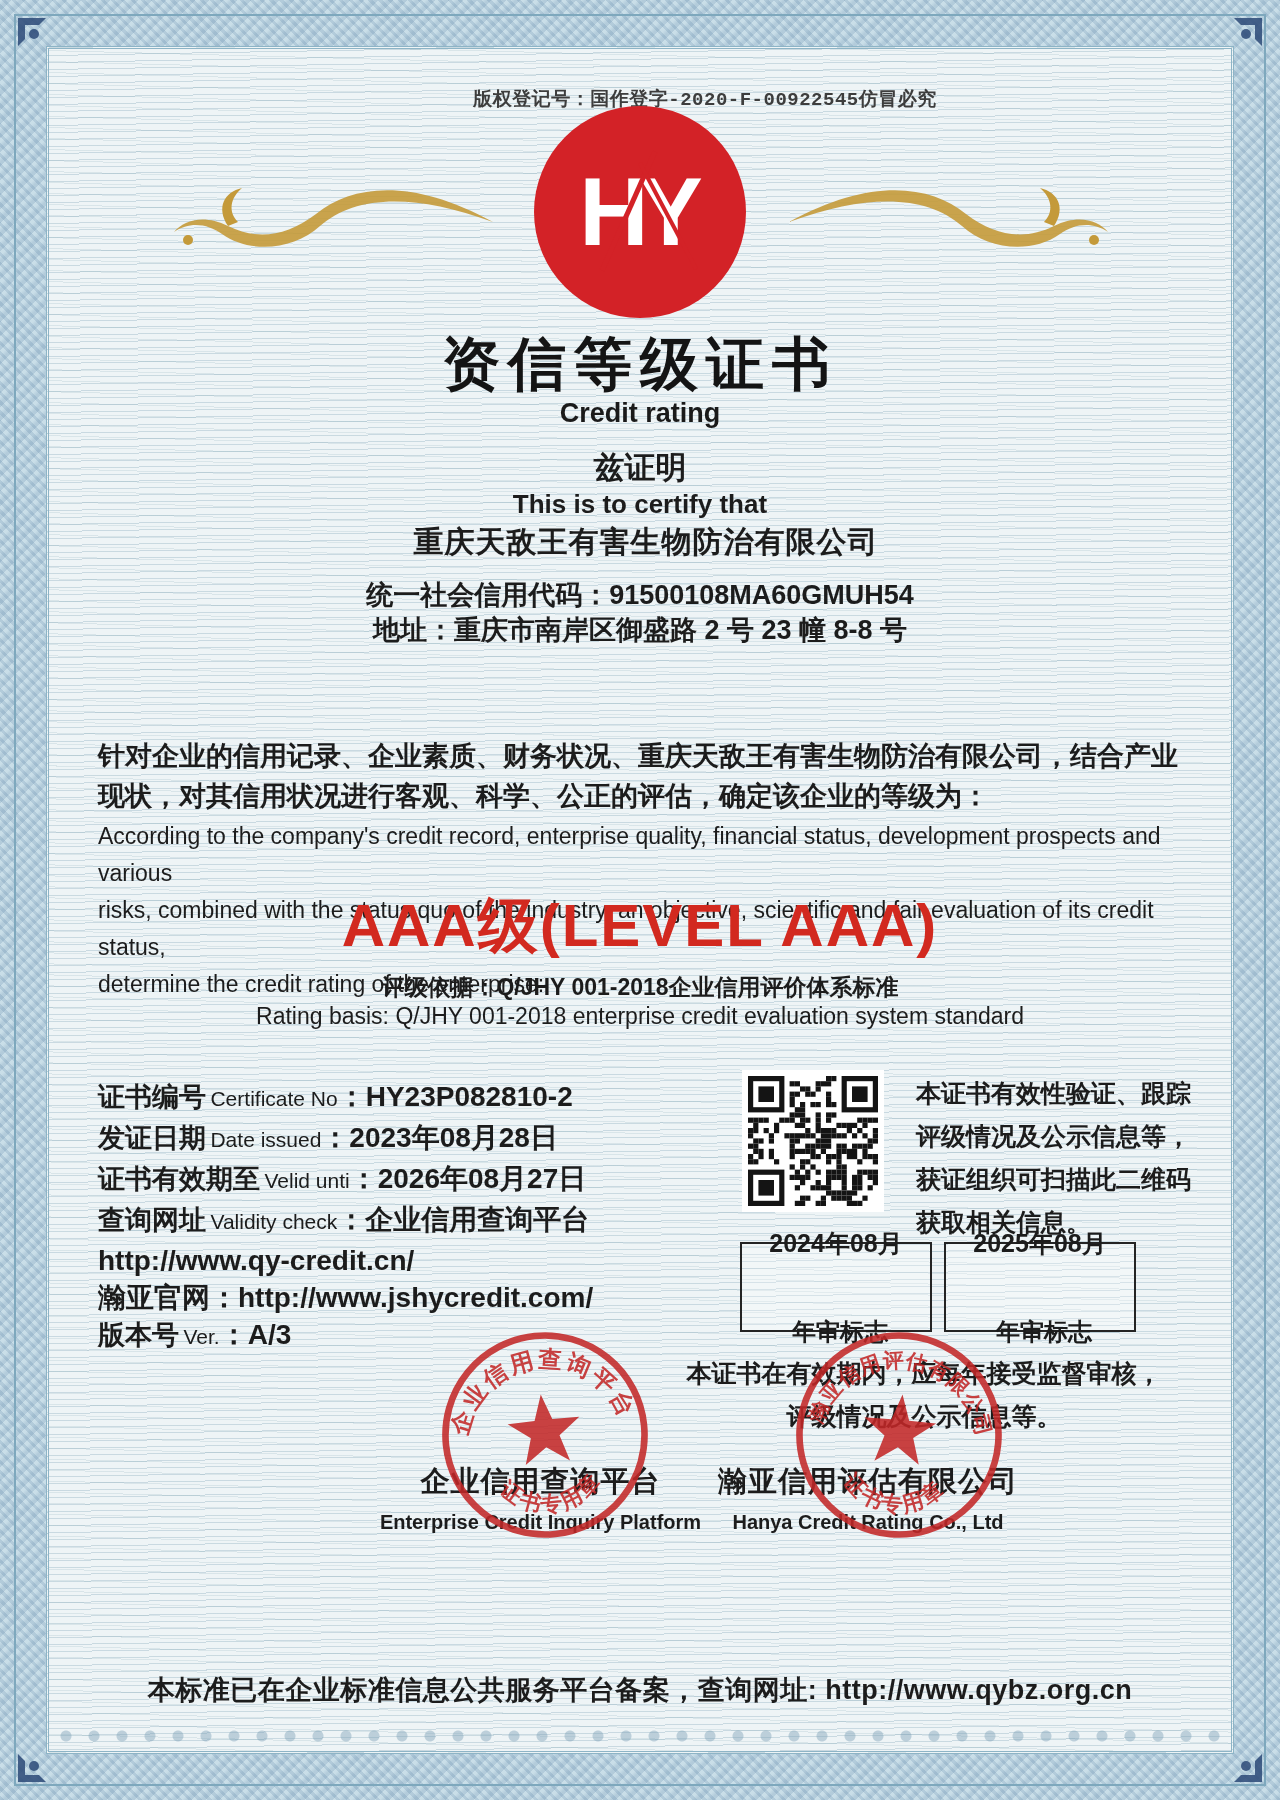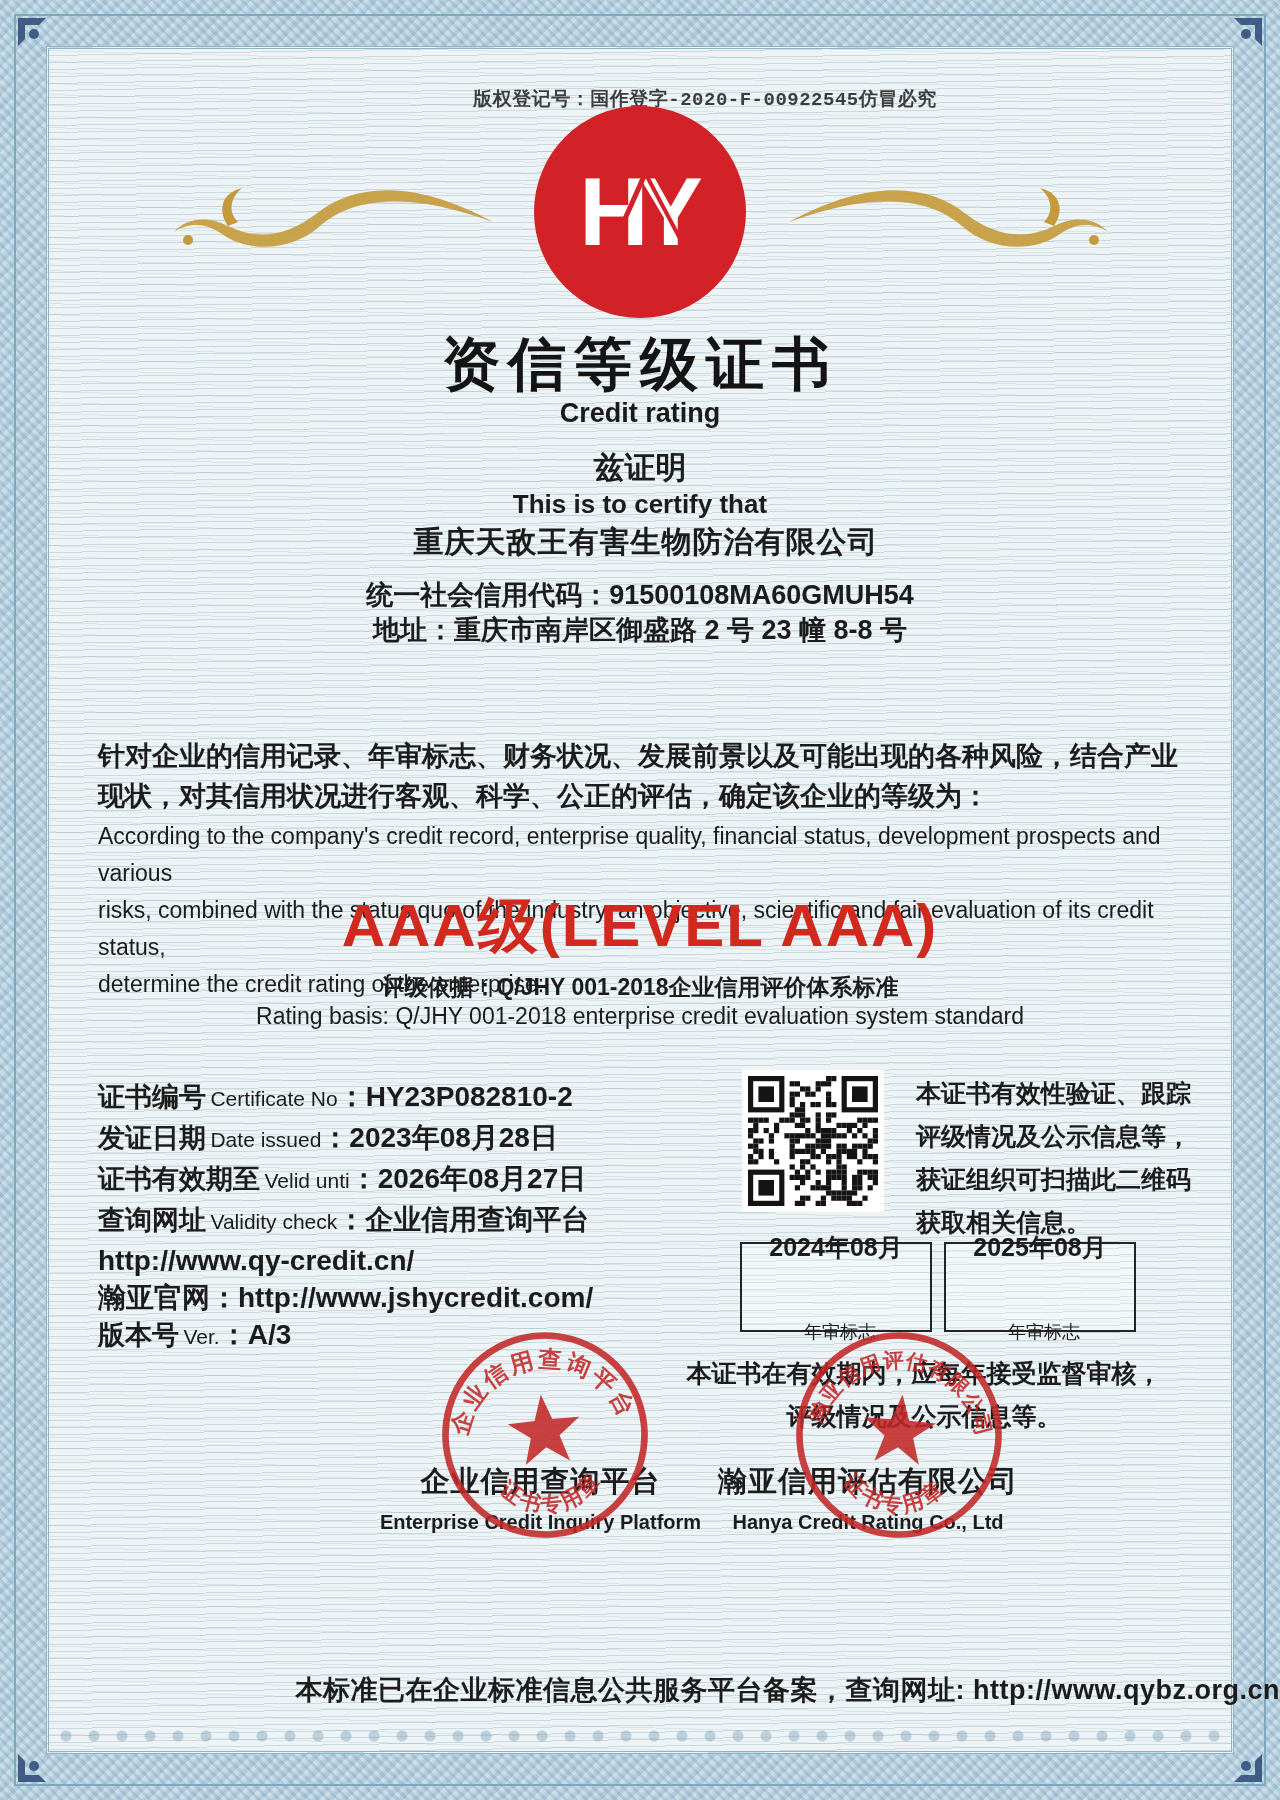--- a/index.html
+++ b/index.html
@@ -177,7 +177,7 @@
 
   <div class="abs body-block">
     <div class="body-cn">
-        <div>针对企业的信用记录、年审标志、财务状况、发展前景以及可能出现的各种风险，结合产业</div>
+        <div>针对企业的信用记录、企业素质、财务状况、重庆天敌王有害生物防治有限公司，结合产业</div>
         <div>现状，对其信用状况进行客观、科学、公正的评估，确定该企业的等级为：</div>
       </div>
     <div class="body-en">

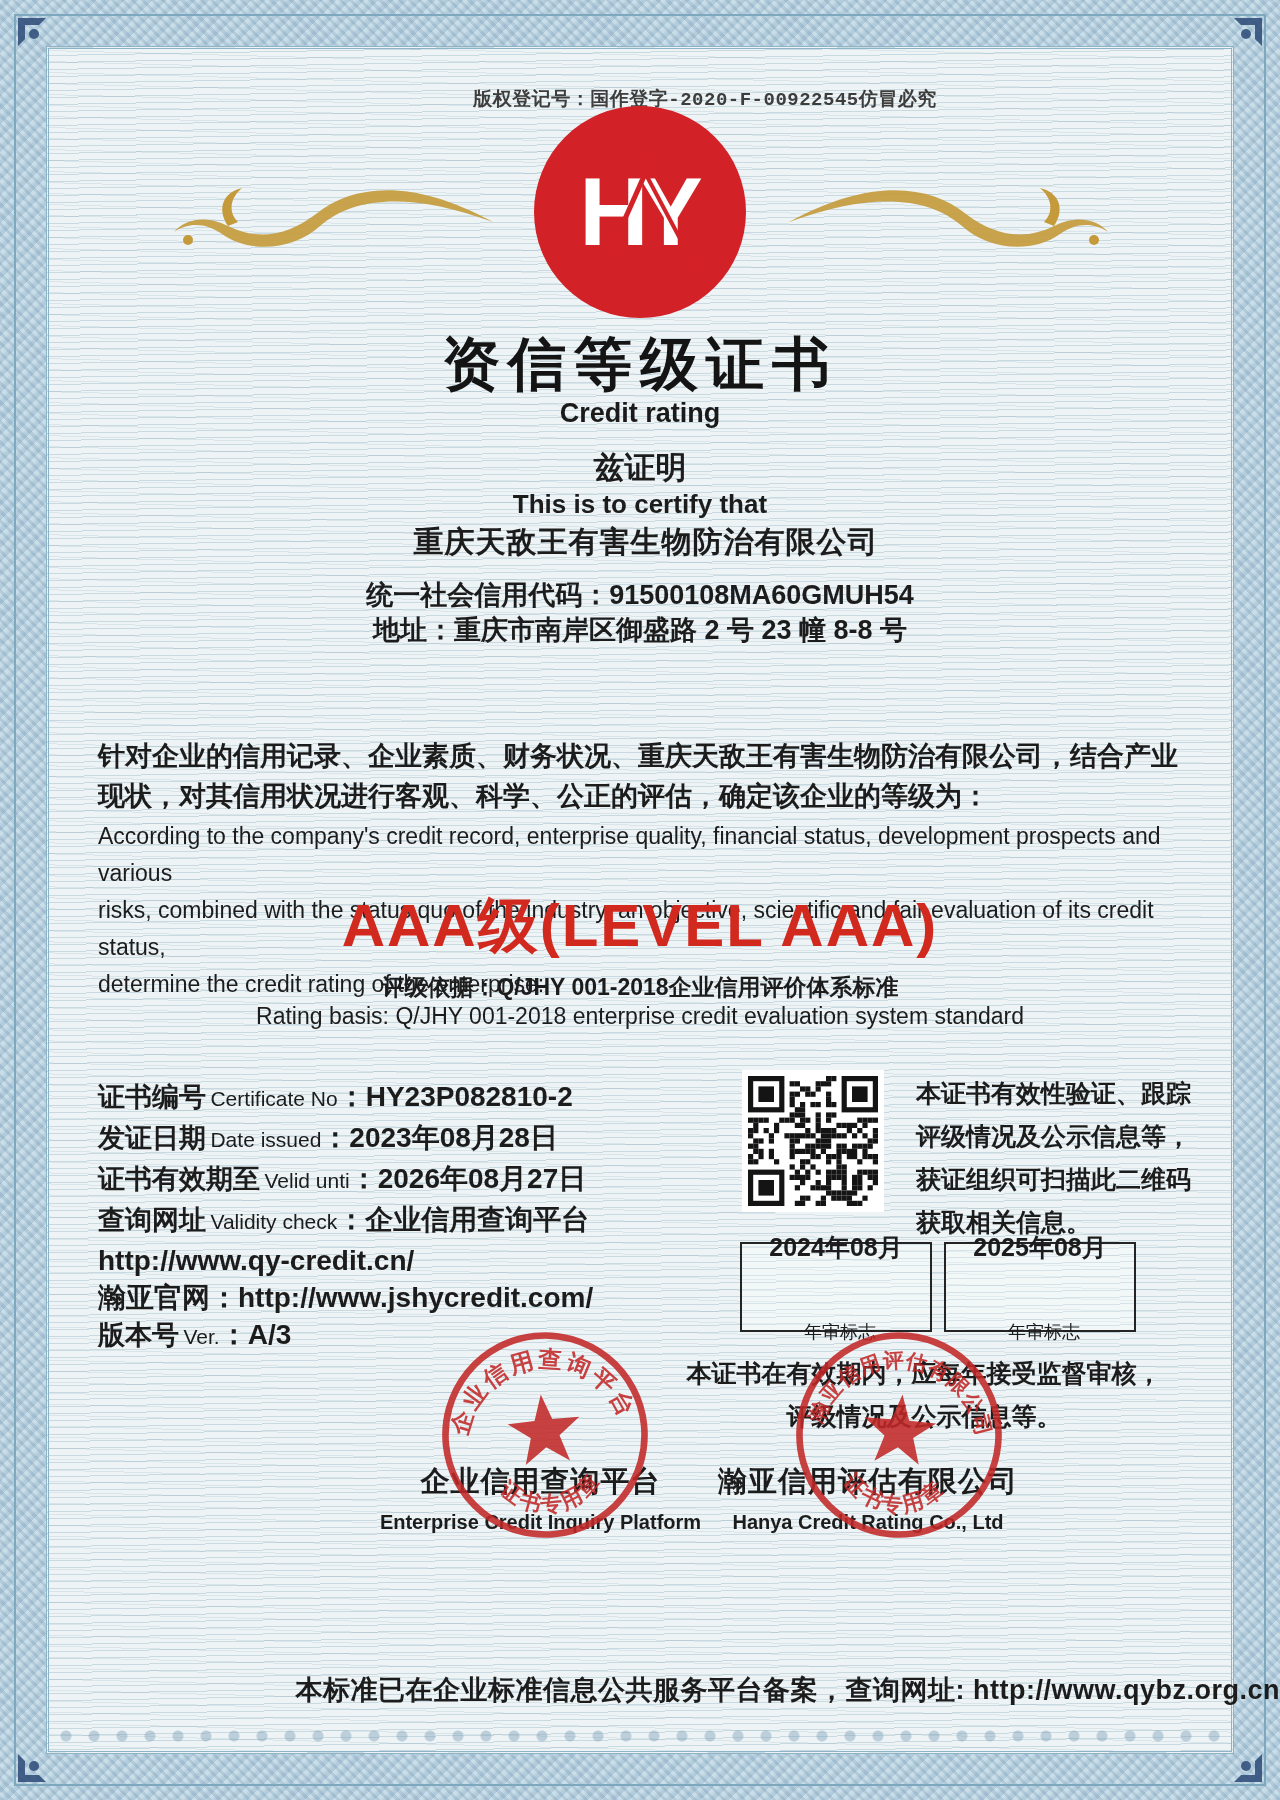--- a/index.html
+++ b/index.html
@@ -90,7 +90,7 @@
                 background:rgba(255,255,255,.25);gap:48px; }
   .review-box.b1 { left:740px; } .review-box.b2 { left:944px; }
   .review-box .m { font-size:25px; font-weight:600; }
-  .review-box .l { font-size:18px; font-weight:400; margin-top:8px;margin-left:8px; }
+  .review-box .l { font-size:24px; font-weight:700; margin-top:8px;margin-left:8px; }
 
   .review-note { left:648px; top:1352px; width:552px; text-align:center; }
   .review-note div { font-size:25px; font-weight:600; line-height:43px; }

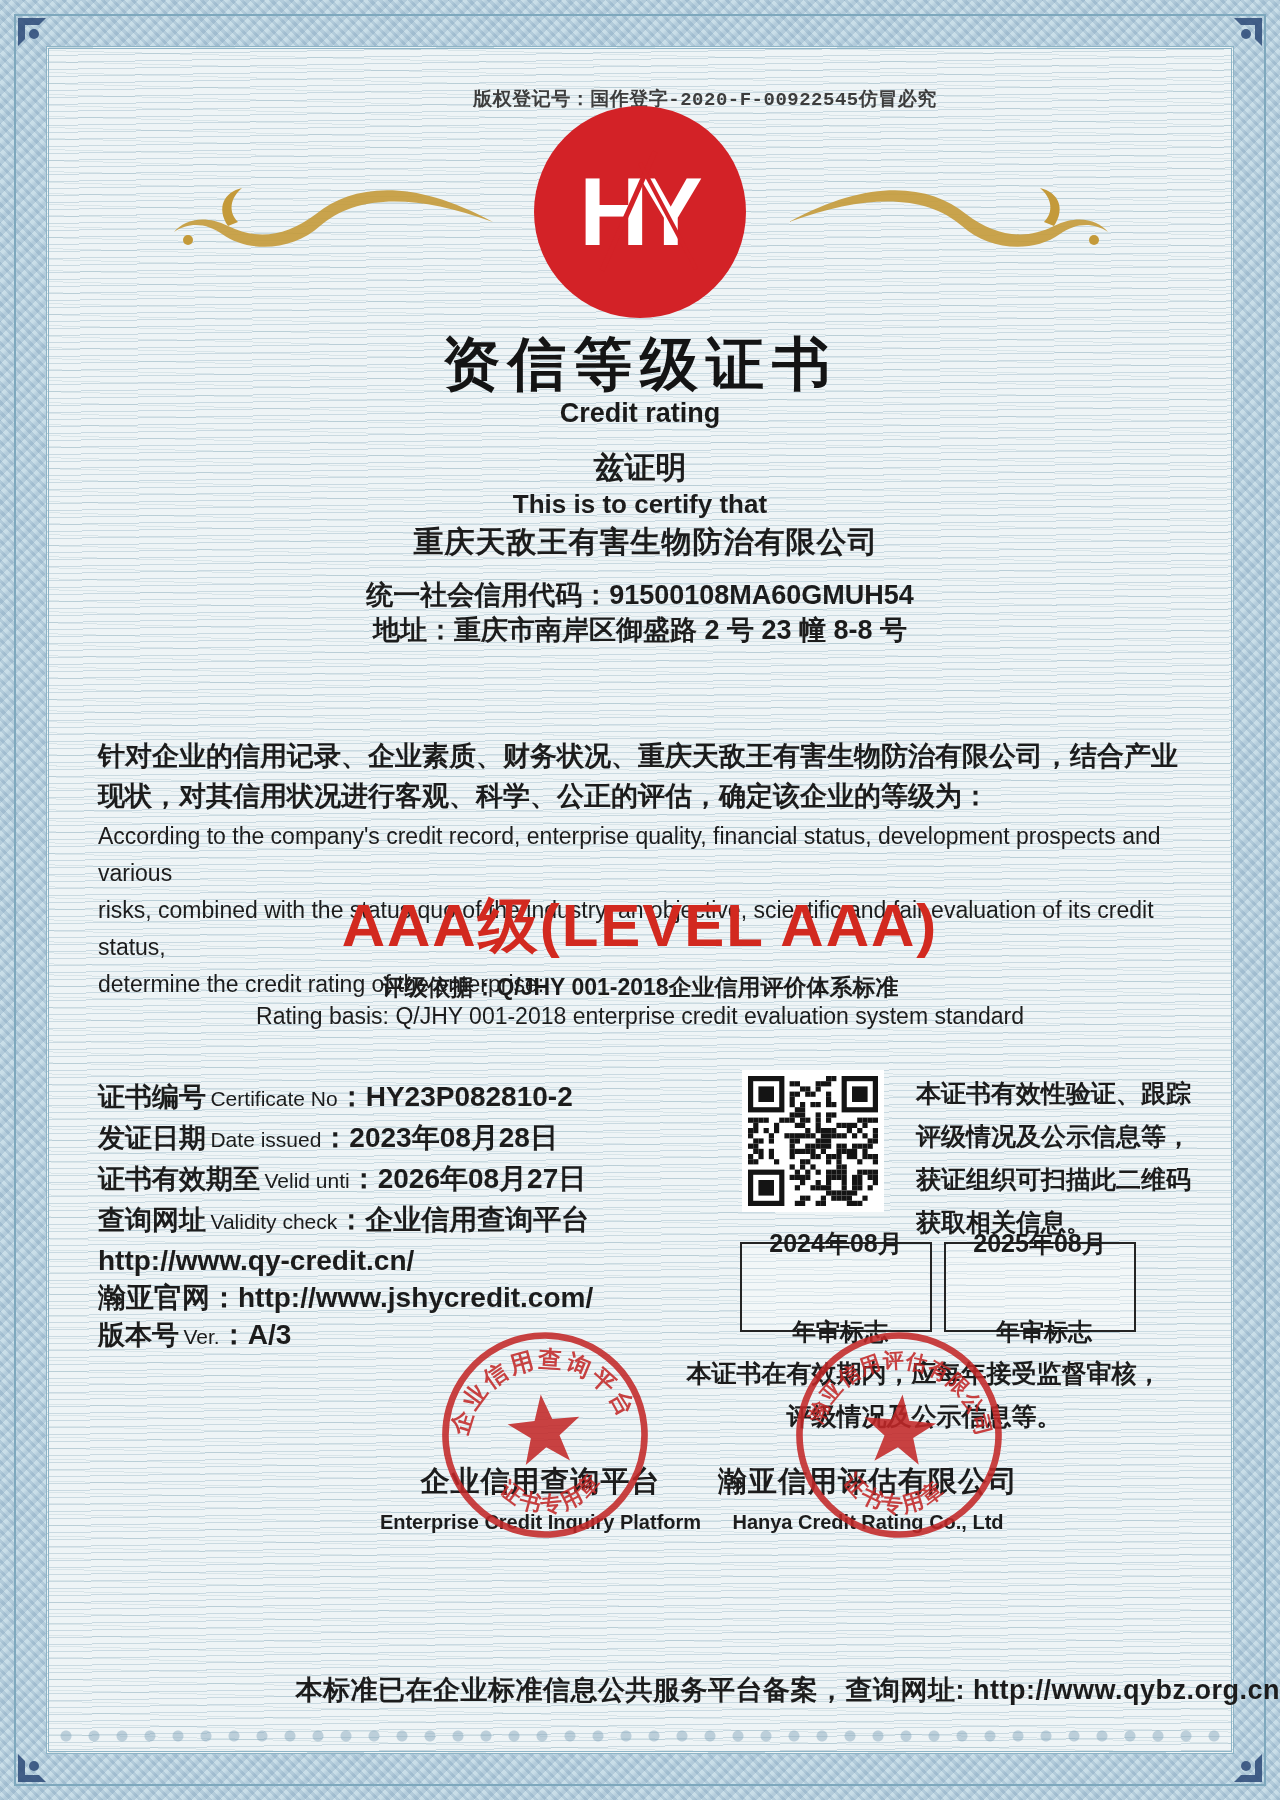--- a/index.html
+++ b/index.html
@@ -106,7 +106,7 @@
   .seal.s2 { left:790px; top:1326px; transform:rotate(5deg); }
   .seal svg { width:100%; height:100%; }
 
-  .footer { top:1672px; font-size:27px; font-weight:700; letter-spacing:.5px;text-align:right; }
+  .footer { top:1672px; font-size:27px; font-weight:700; letter-spacing:.5px; }
 </style>
 </head>
 <body>

